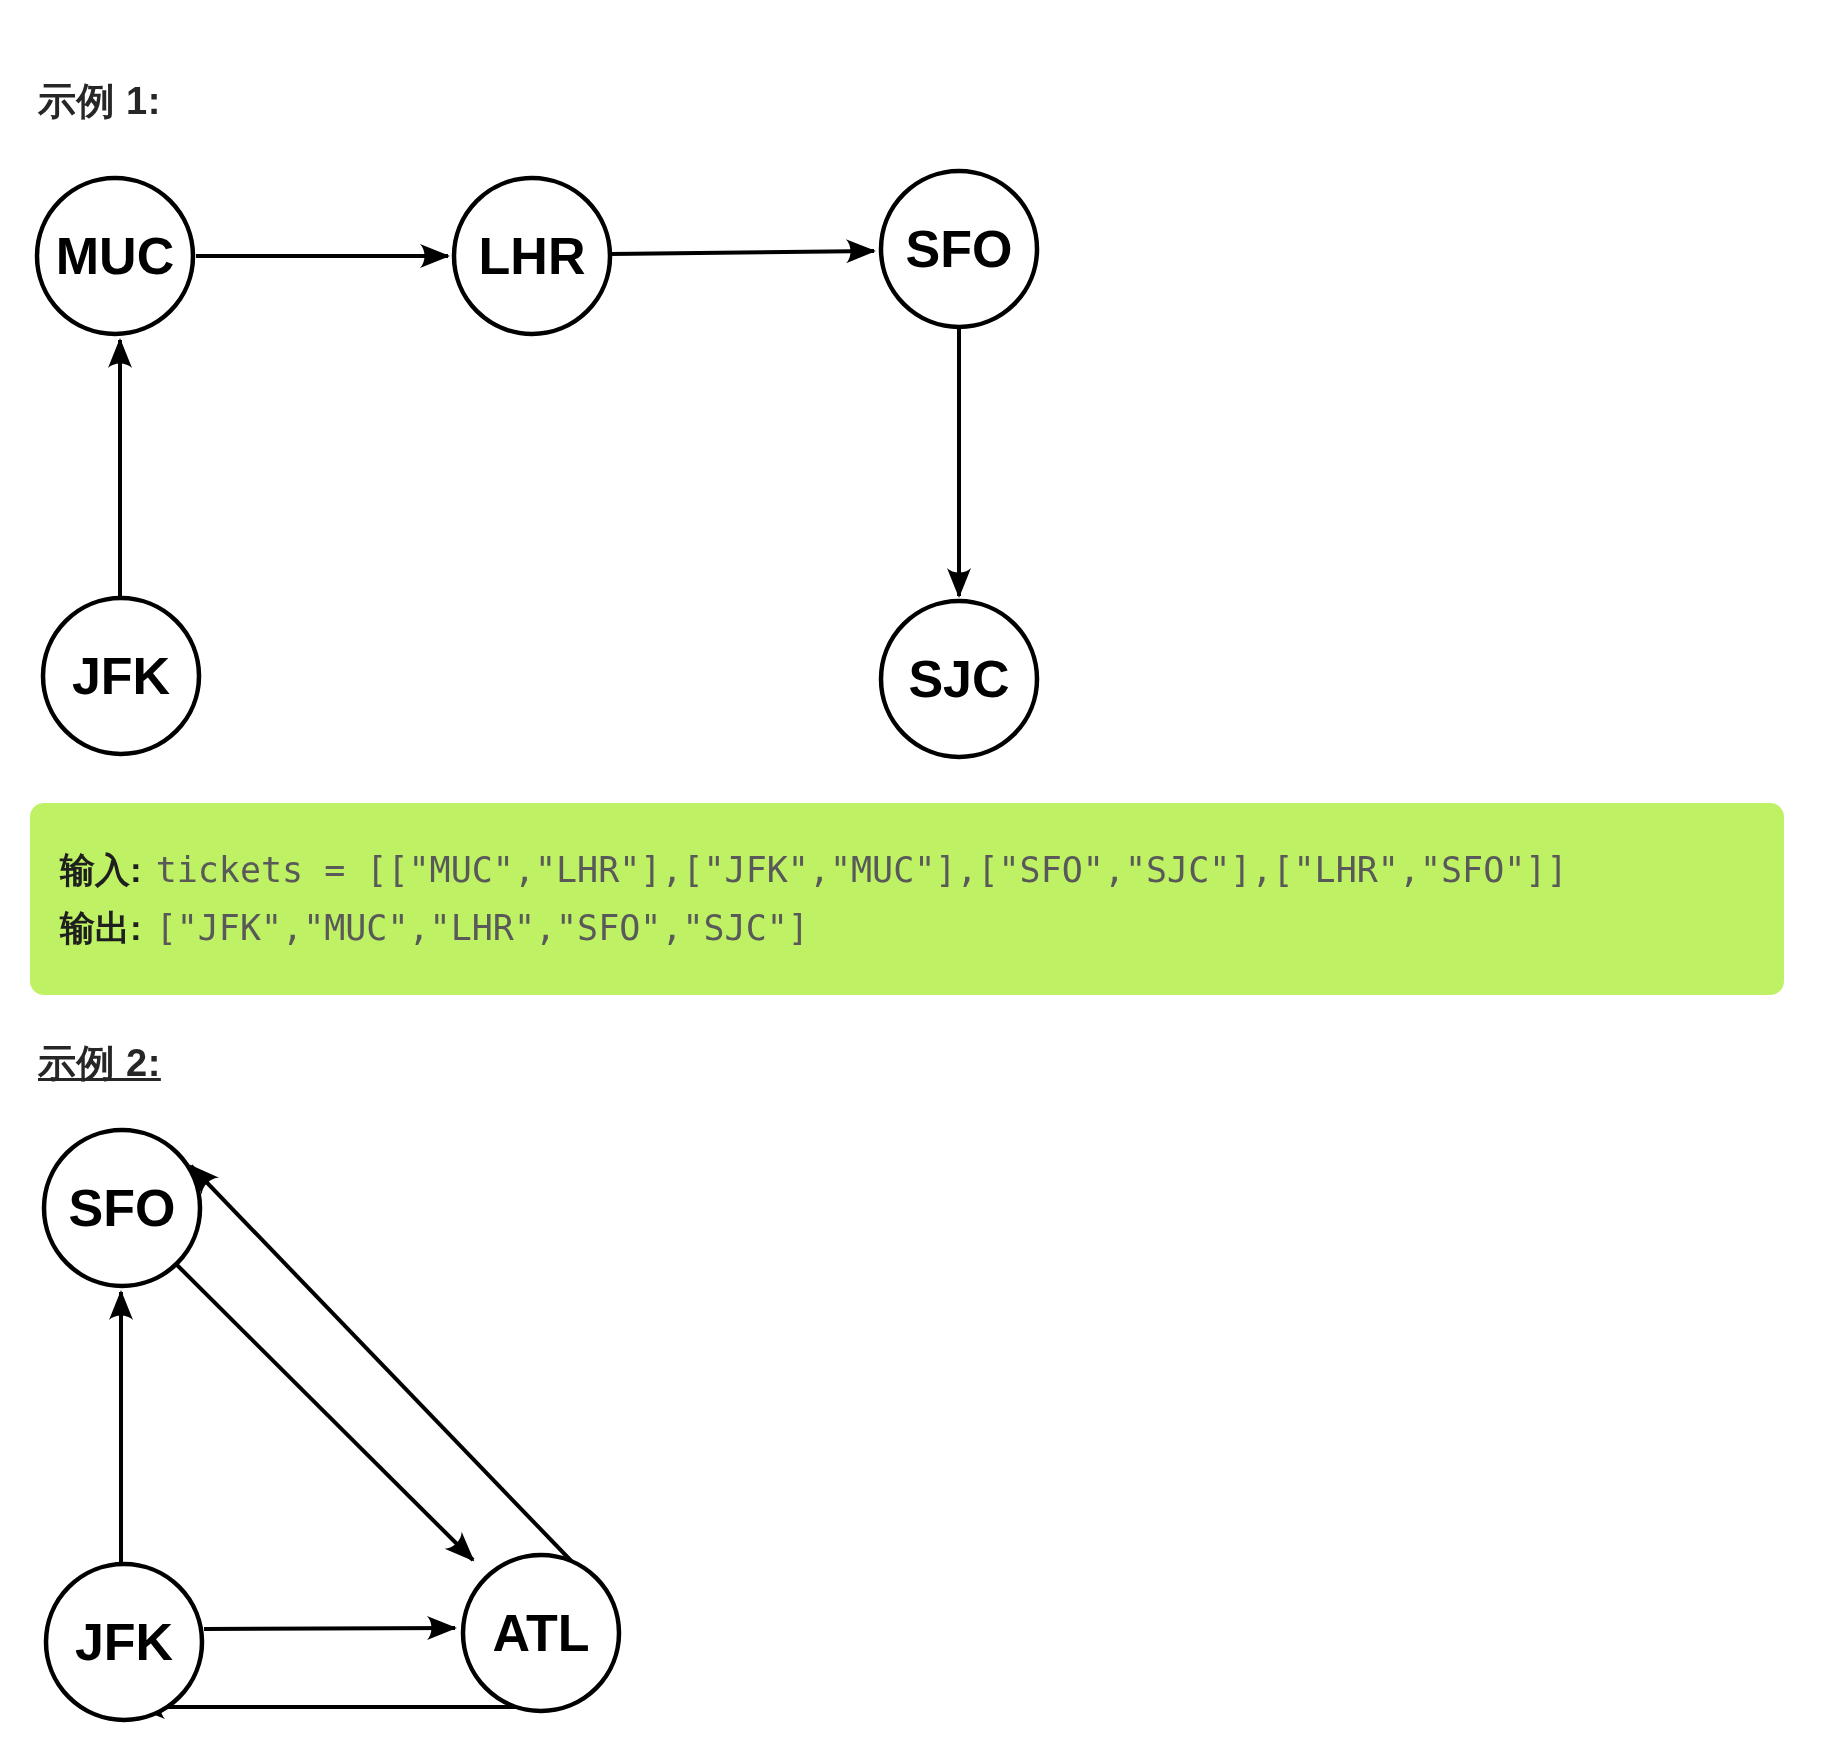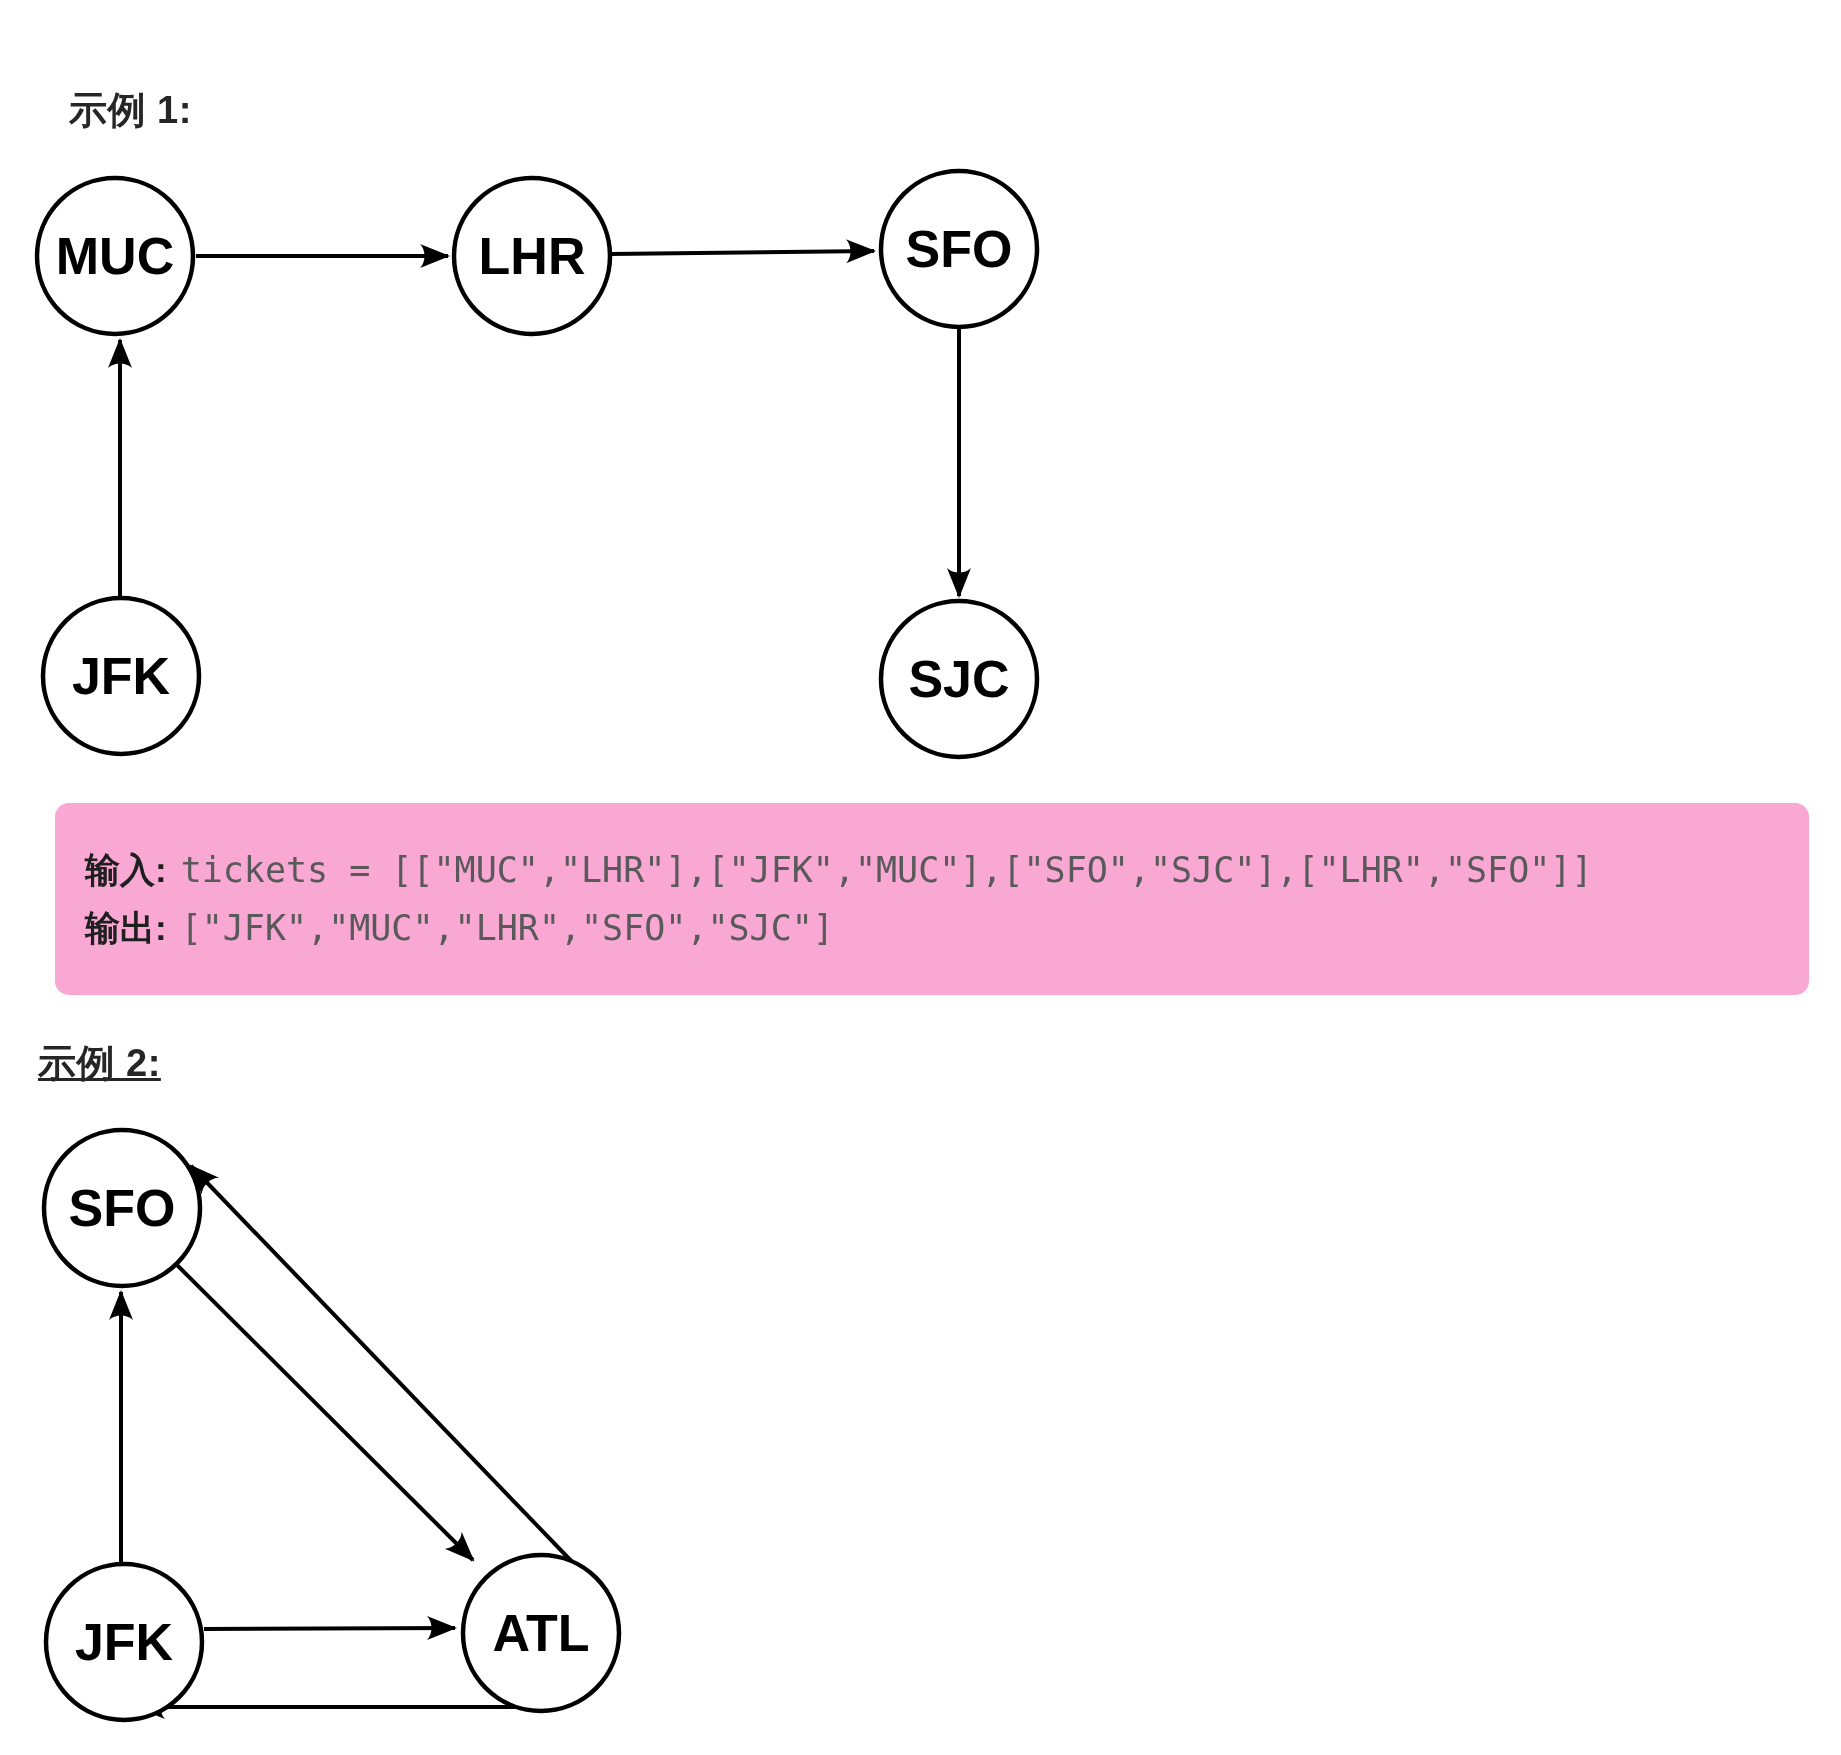--- a/index.html
+++ b/index.html
@@ -20,7 +20,7 @@
     letter-spacing: 0.5px;
     white-space: nowrap;
   }
-  #ex1-heading { top: 85px; margin-left: 31px; }
+  #ex1-heading { top: 76px; }
   #ex2-heading { top: 1038px; text-decoration: underline; }
   svg.graph { position: absolute; display: block; }
   #graph1 { left: 0; top: 140px; }

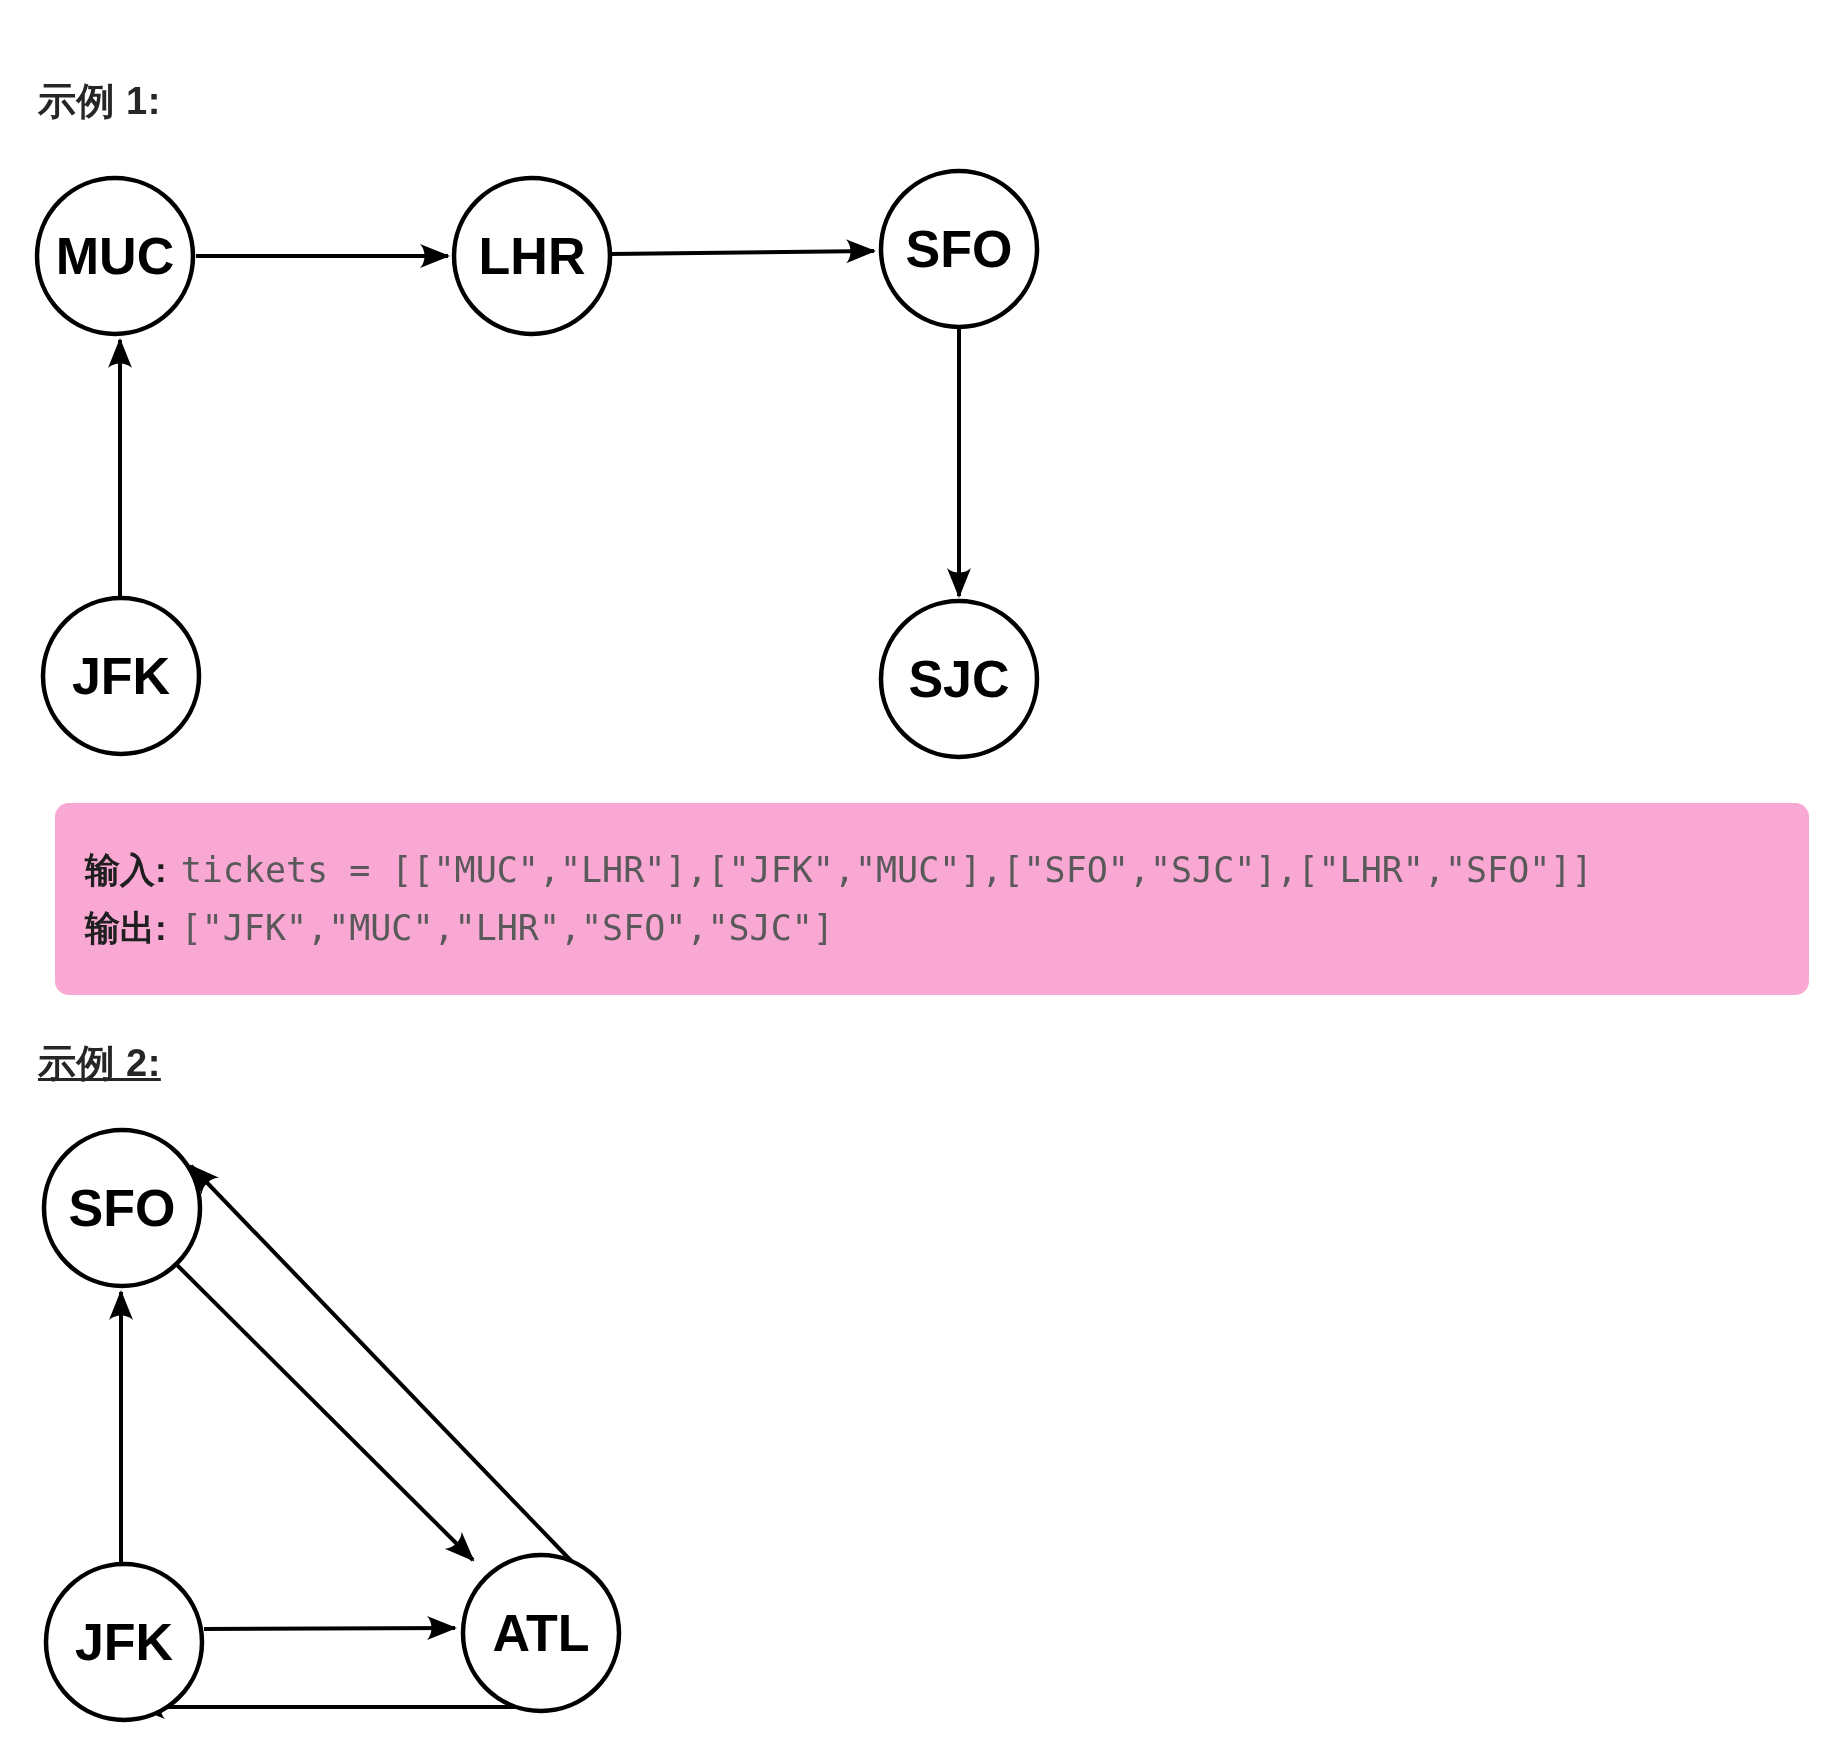--- a/index.html
+++ b/index.html
@@ -44,11 +44,11 @@
   }
   .codeblock {
     position: absolute;
-    left: 55px;
+    left: 30px;
     top: 803px;
     width: 1754px;
     height: 192px;
-    background: #f9a8d4;
+    background: #bef264;
     border-radius: 14px;
     box-sizing: border-box;
     padding: 38px 30px;

